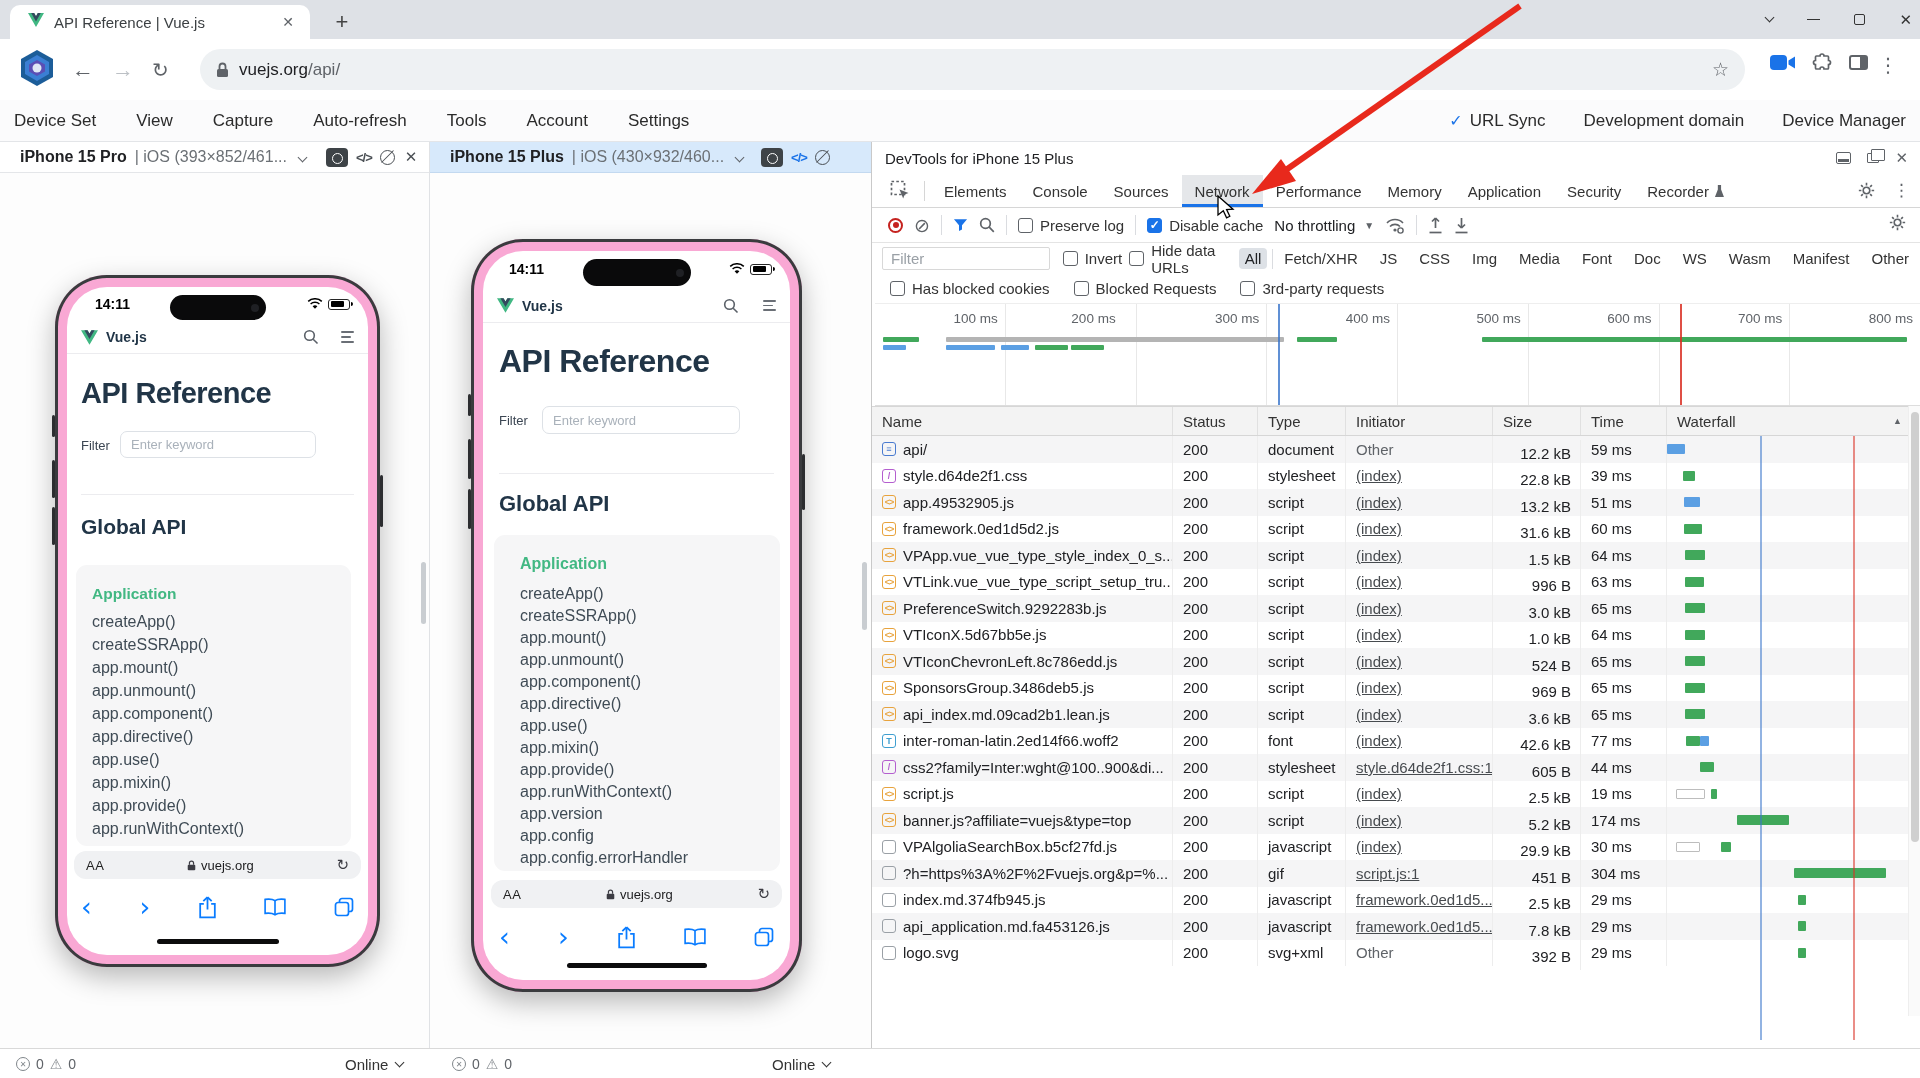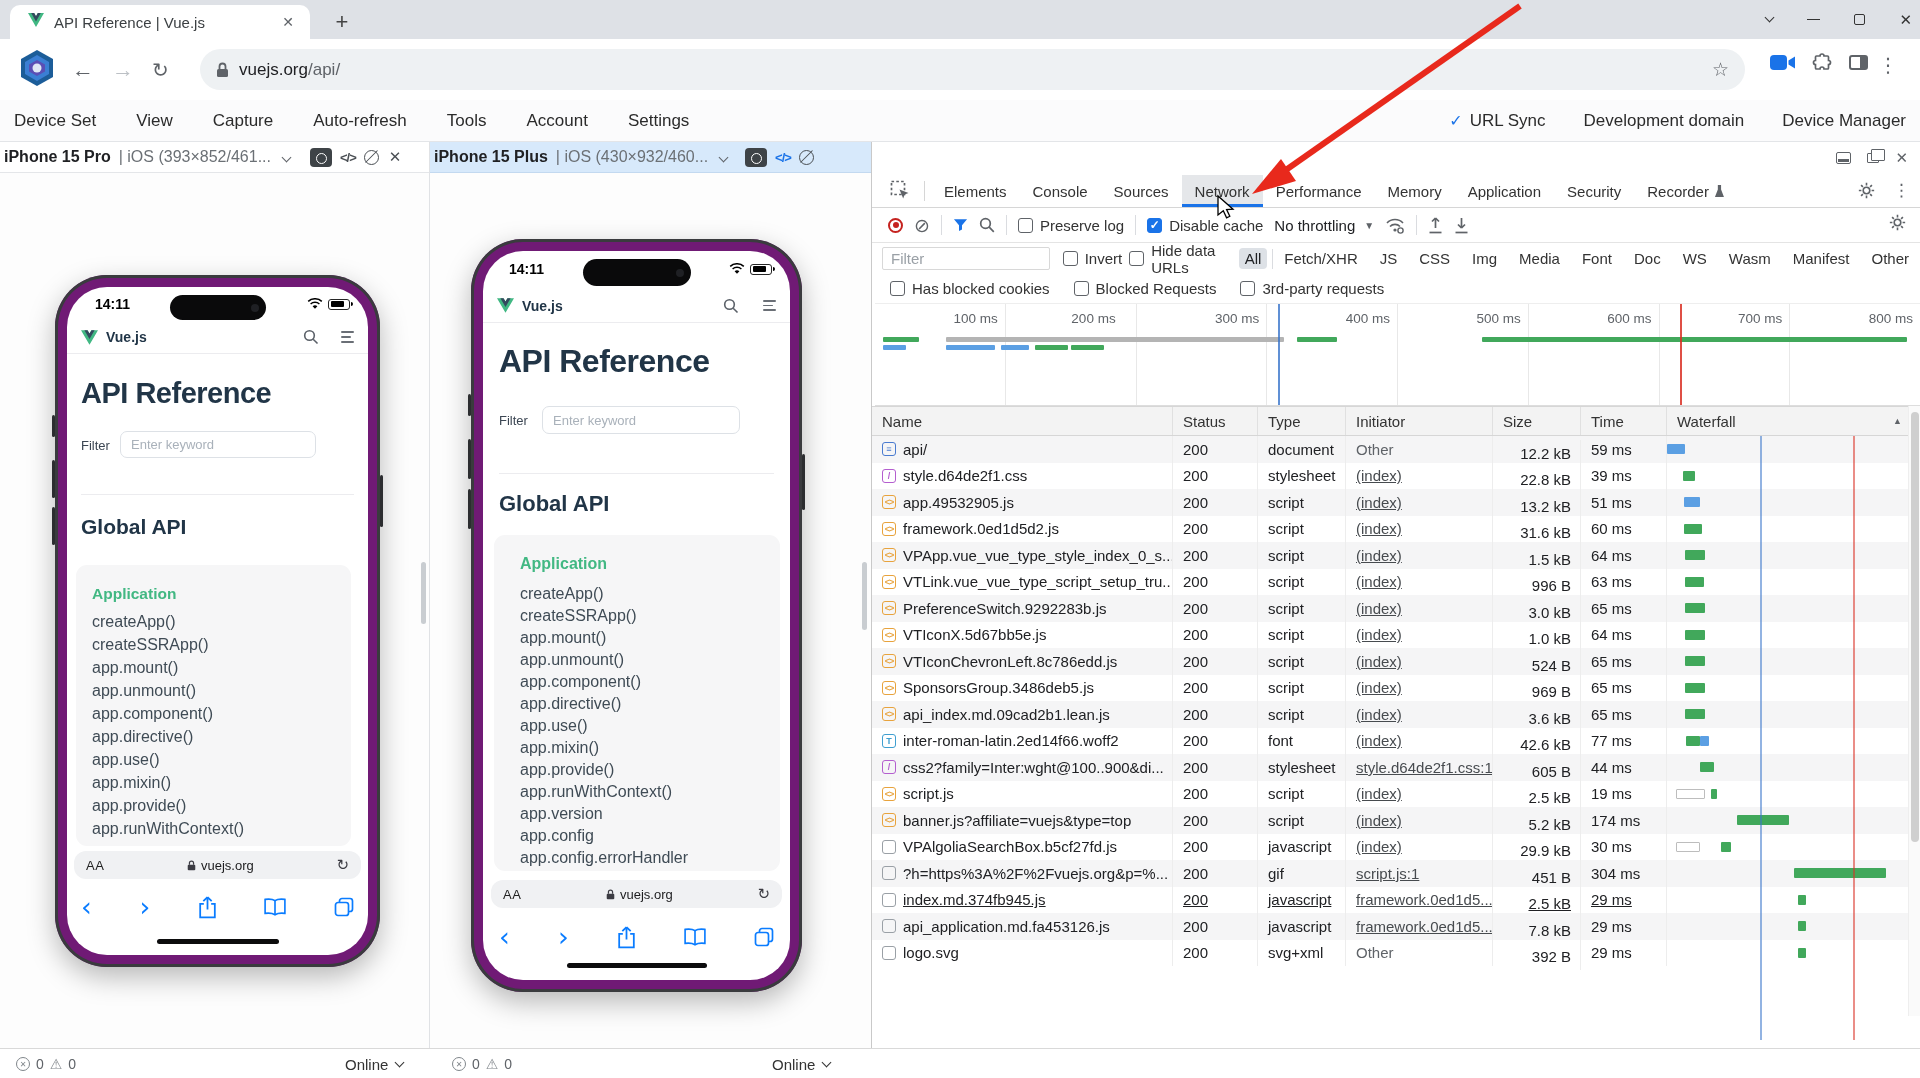--- a/index.html
+++ b/index.html
@@ -43,7 +43,7 @@
   #workspace { position:absolute; left:0; top:142px; width:1920px; height:906px; background:#fdfdfd; }
   .pdivider { position:absolute; top:0; bottom:0; width:1px; background:#e0e2e5; }
   .devhead { position:absolute; top:0; height:31px; display:flex; align-items:center; font-size:16px;
-    color:#202124; border-bottom:1px solid #e4e6e9; padding-left:4px; gap:8px; }
+    color:#202124; border-bottom:1px solid #e4e6e9; padding-left:20px; gap:8px; }
   .devhead .dname { font-weight:bold; white-space:nowrap; }
   .devhead .dspec { color:#6b7075; white-space:nowrap; }
   .devhead .hchev { color:#5f6368; margin:0 4px; }

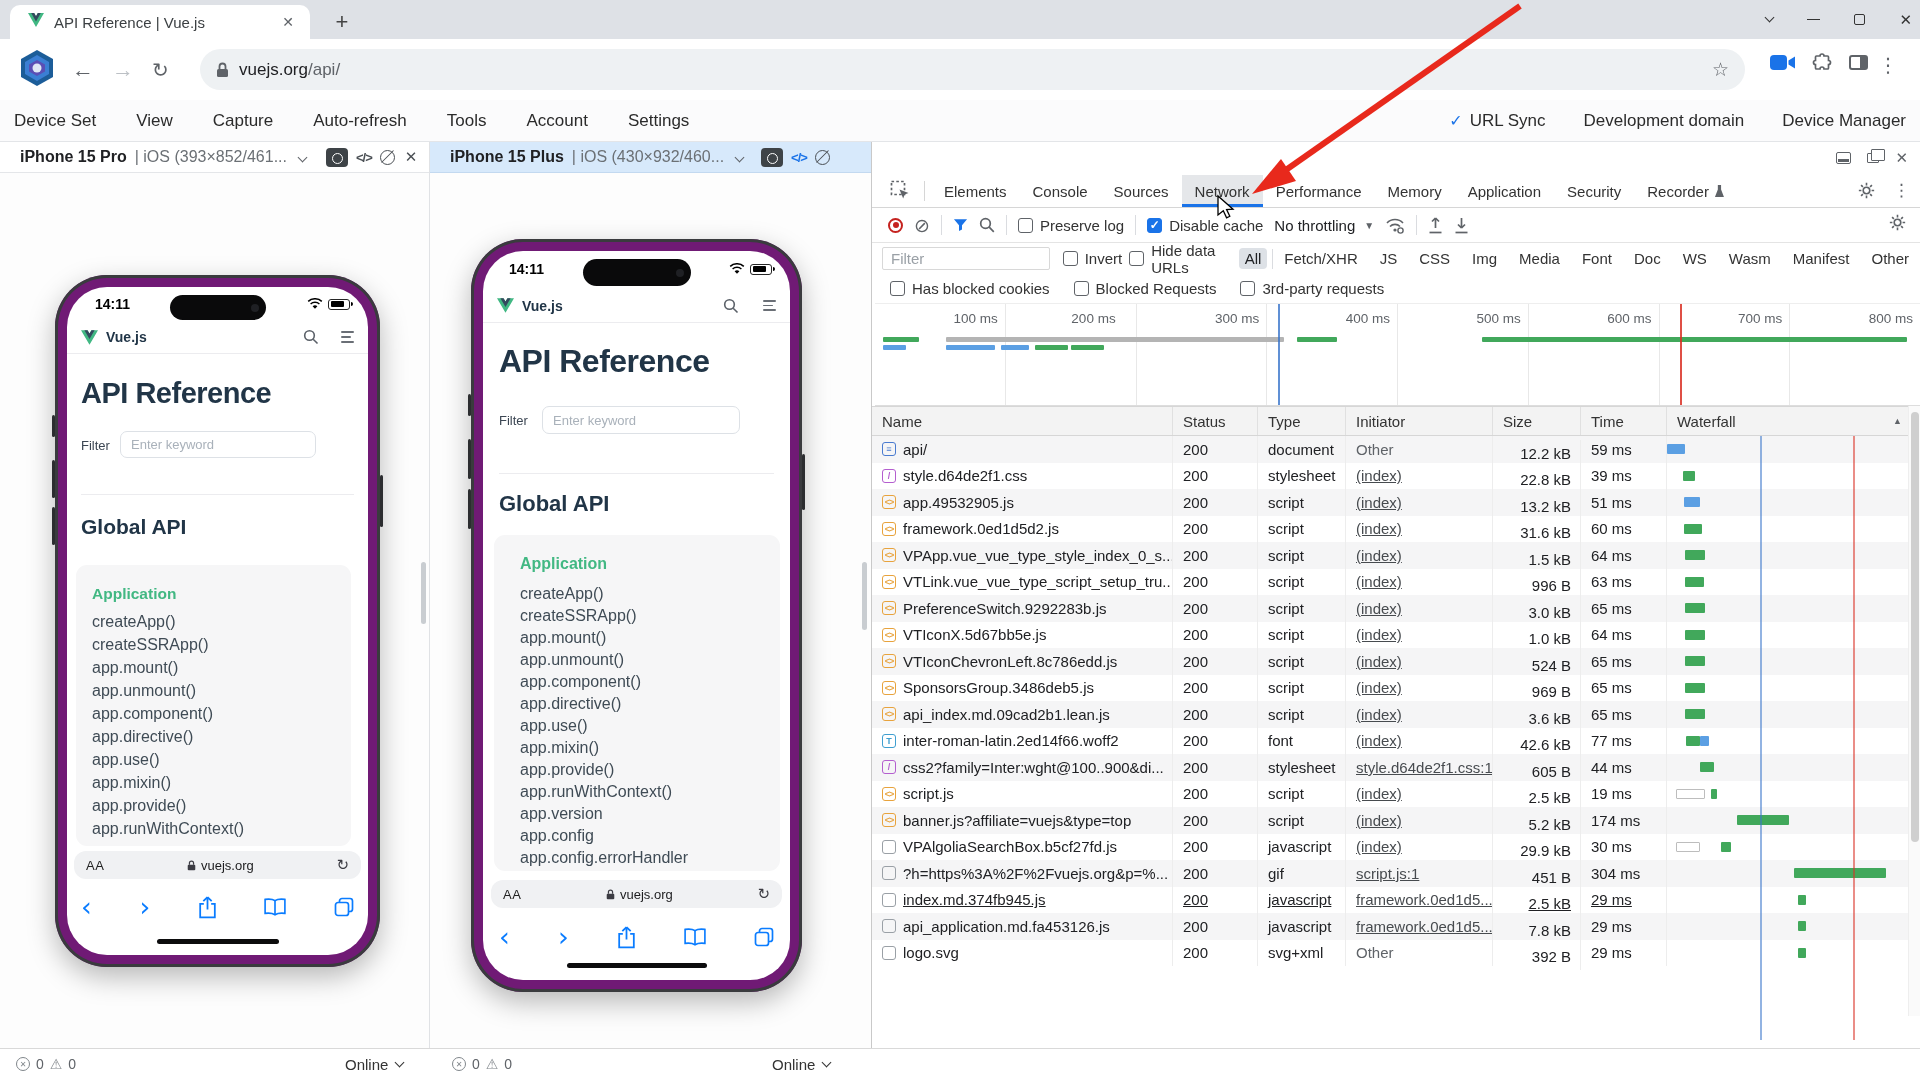--- a/index.html
+++ b/index.html
@@ -483,6 +483,7 @@
     </div>
 
     <div id="devtools">
+      <div id="dt-title">DevTools for iPhone 15 Plus</div>
       <div id="dt-winicons">
         <span class="dock-ic"></span>
         <span class="casc-ic"></span>

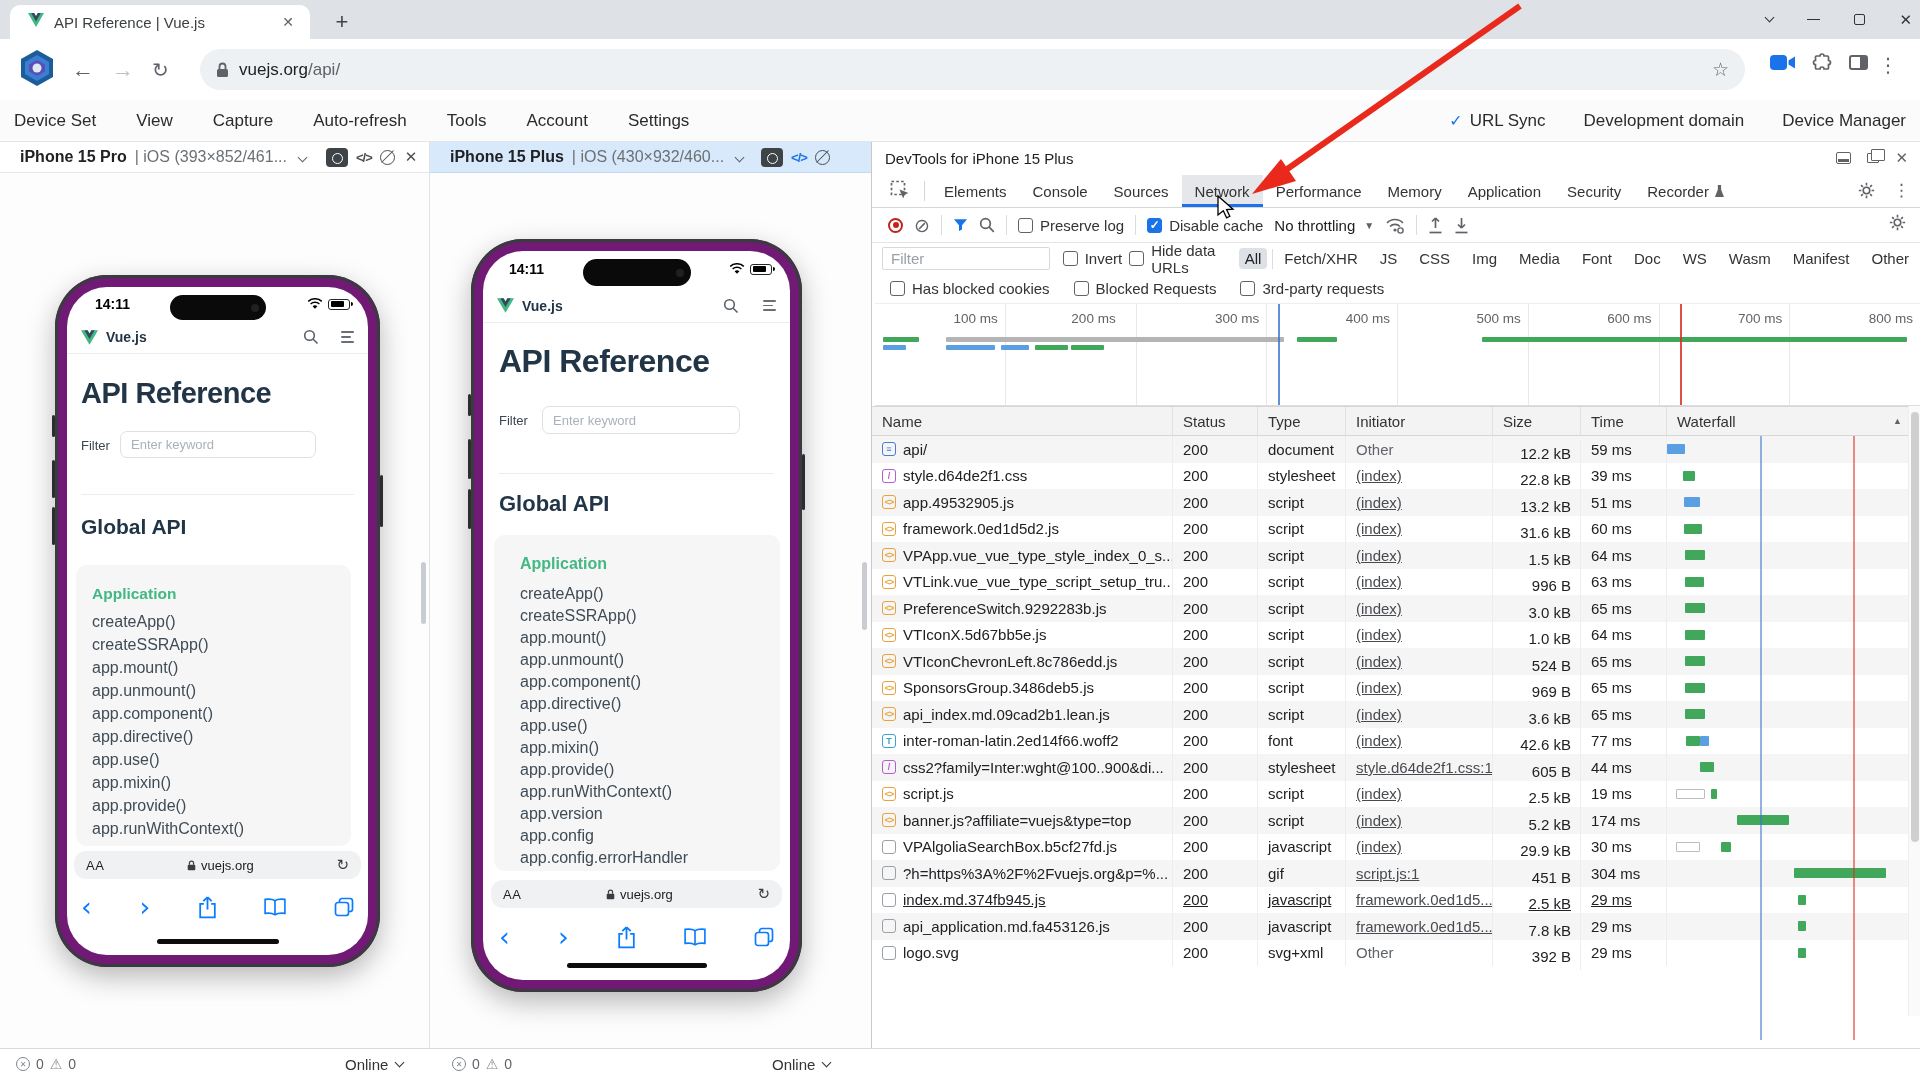--- a/index.html
+++ b/index.html
@@ -59,7 +59,7 @@
   .scrollhint { position:absolute; width:5px; border-radius:3px; background:#c9cdd1; }
 
   
-  .phone { position:absolute; background:#701a75; border-radius:52px;
+  .phone { position:absolute; background:#f9a8d4; border-radius:52px;
     box-shadow:0 10px 28px rgba(0,0,0,.28), inset 0 0 0 3px #3a3b3e; }
   .sidebtn { position:absolute; background:#2c2d30; border-radius:2px; }
   .screen { position:absolute; left:12px; top:12px; right:12px; bottom:12px; background:#fff;

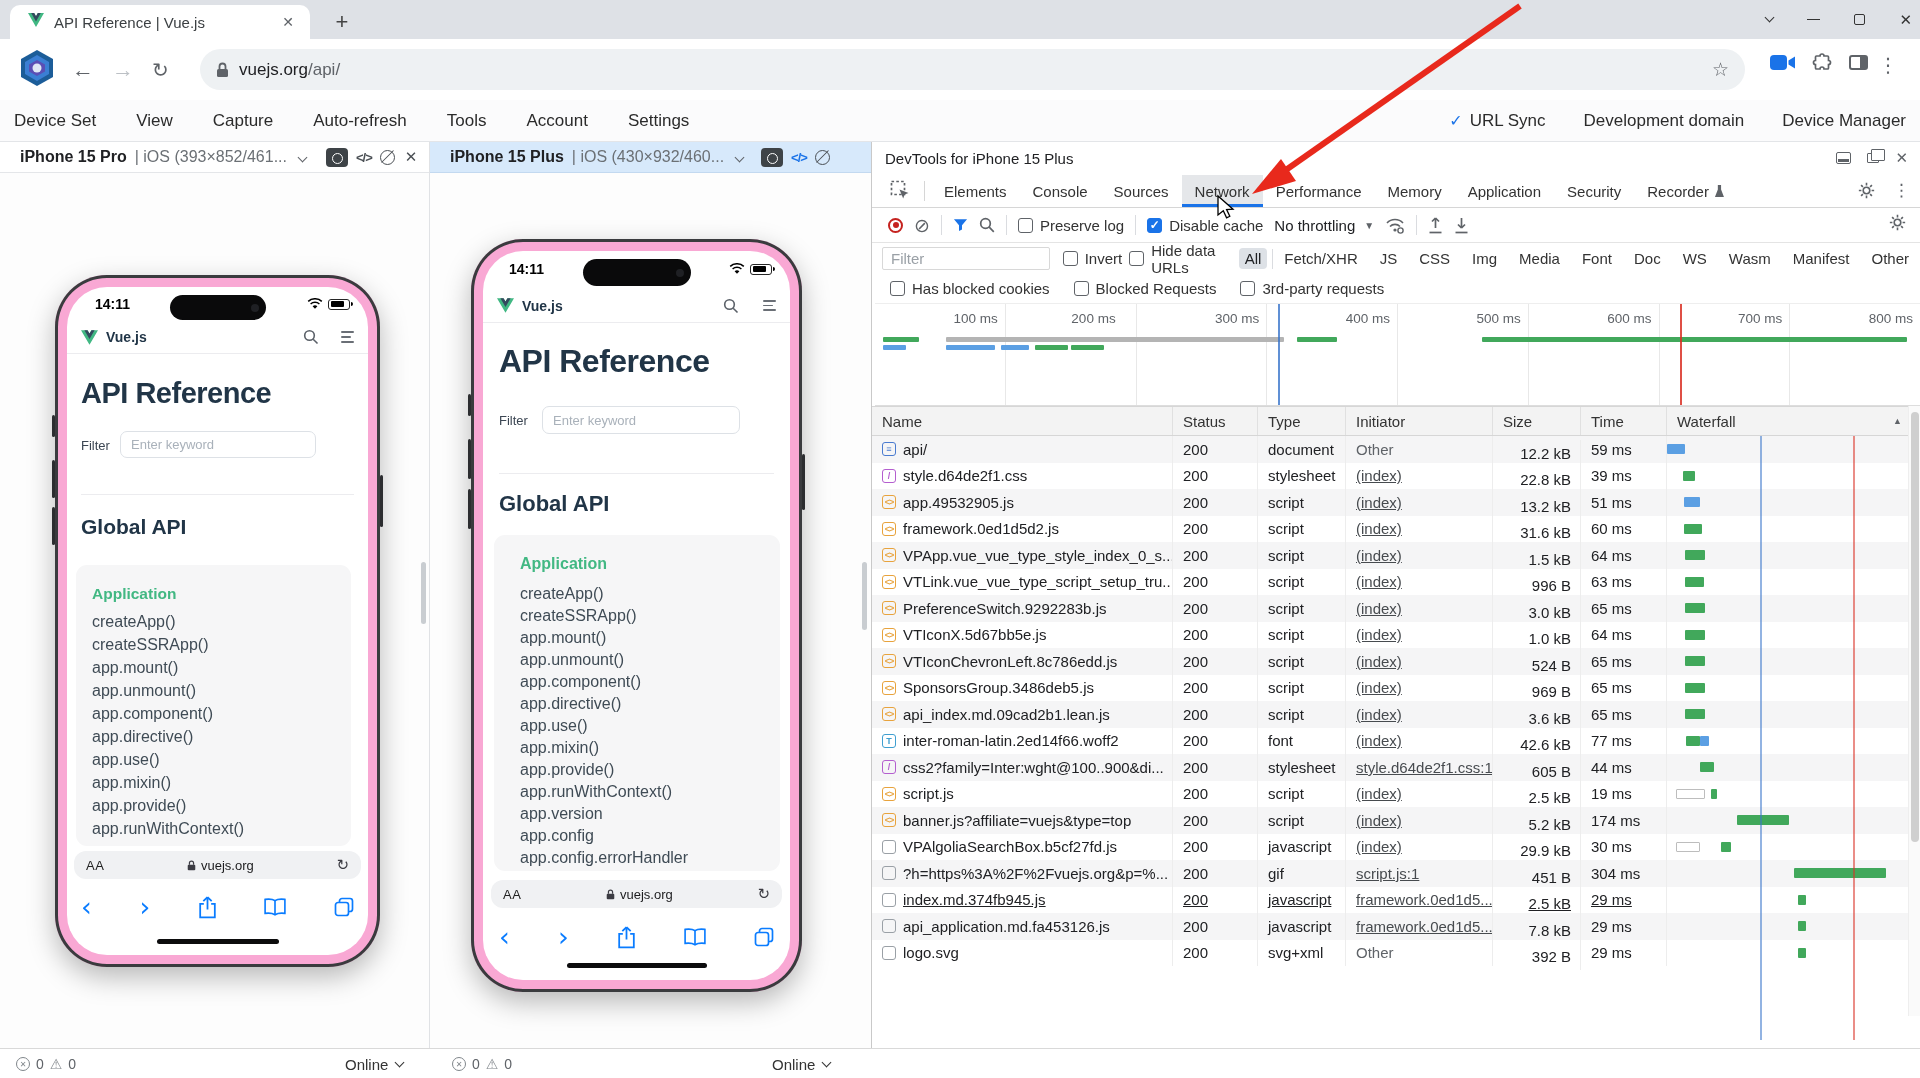--- a/index.html
+++ b/index.html
@@ -939,7 +939,7 @@
               <span class="wfbar wf-g" style="left: 127.05px; width: 91.96px;"></span>
             </div>
           </div>
-          <div class="nw-row" style="grid-template-columns: 301px 85px 88px 147px 88px 86px 242px; text-decoration: underline;">
+          <div class="nw-row" style="grid-template-columns: 301px 85px 88px 147px 88px 86px 242px;">
             <div class="cell">
               <span class="ric generic"></span>
               <span>index.md.374fb945.js</span>

